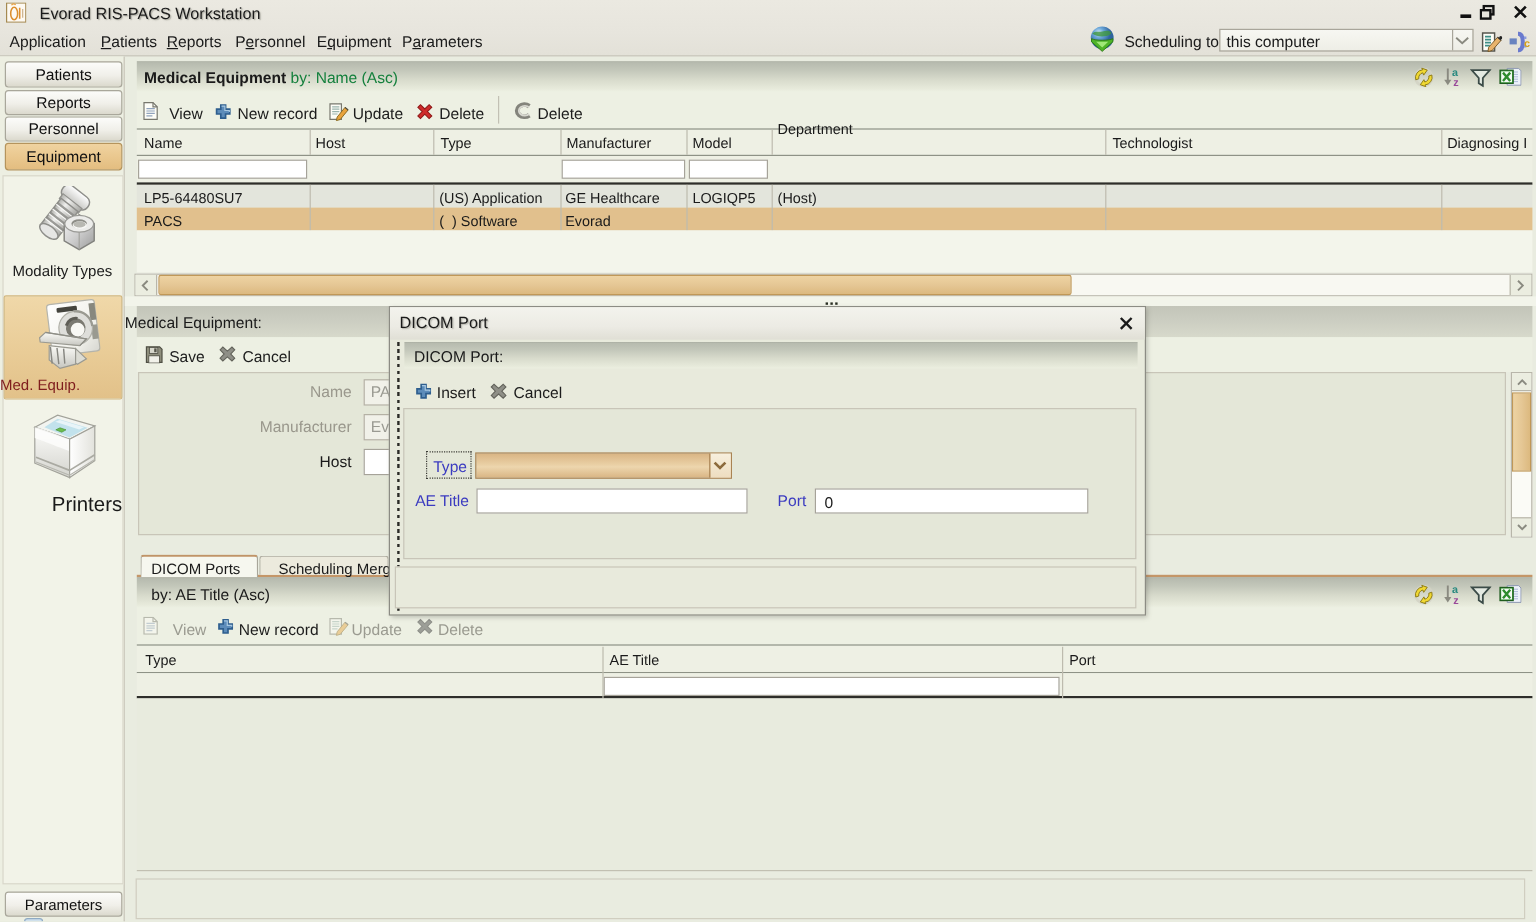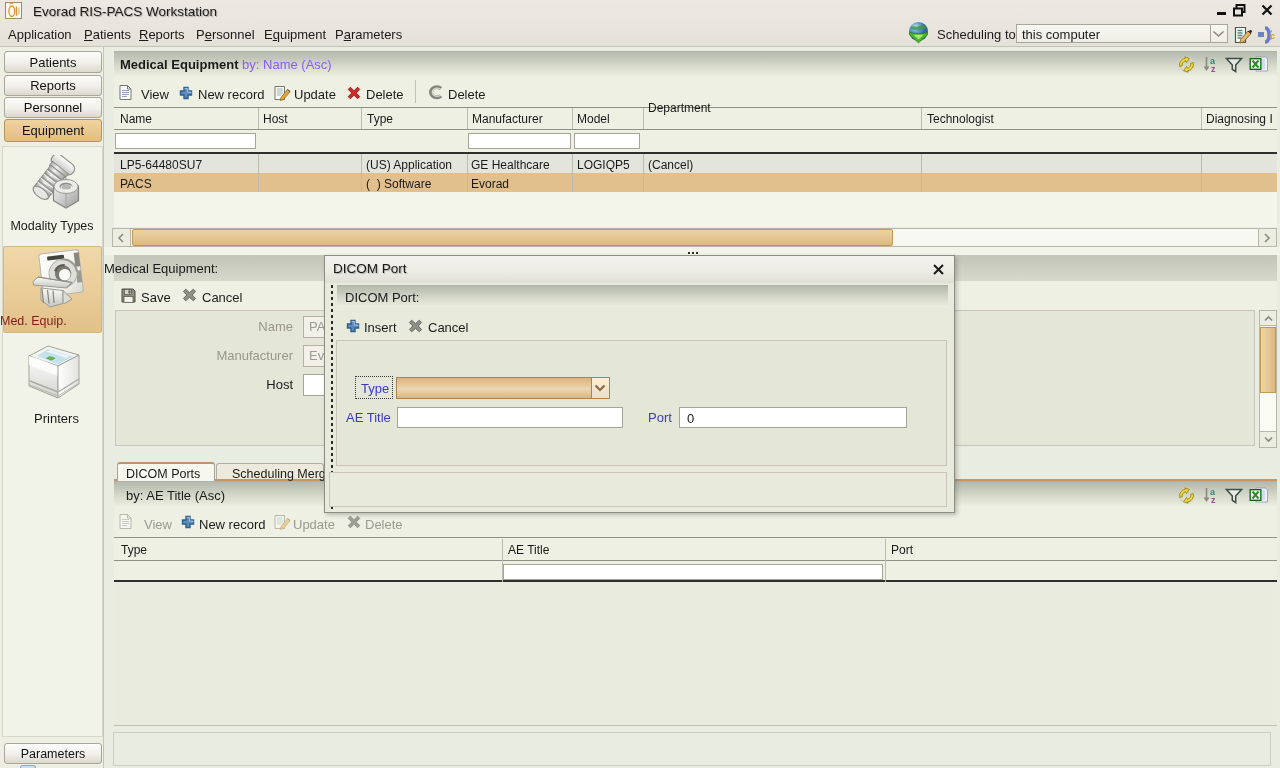--- a/index.html
+++ b/index.html
@@ -181,7 +181,7 @@
 <div class="b" style="left:20px;top:765px;width:16px;height:3px;background:#cfe0ec;border:1px solid #8fabc4;border-bottom:none;border-radius:8px 8px 0 0"></div>
 
 <div class="b gbar" style="left:114px;top:51px;width:1163px;height:25px"></div>
-<div class="t" style="left:120px;top:58px"><b>Medical Equipment</b> <span style="color:#8b5cf6">by: Name (Asc)</span></div>
+<div class="t" style="left:120px;top:58px"><b>Medical Equipment</b> <span style="color:#15803d">by: Name (Asc)</span></div>
 <div class="b" id="ic-refresh1" style="left:1177px;top:56px;width:19px;height:17px"><svg width="19" height="17" viewBox="0 0 19 17">
       <circle cx="9.5" cy="8.5" r="7" fill="none" stroke="#d2d2c4" stroke-width="2.4" opacity=".85"></circle>
       <path d="M2.8 10.5A6.5 6.5 0 0 1 8.5 2.2L7.8.8l4.6 1.6-3 4.2-.7-1.9a4.3 4.3 0 0 0-3.4 5z" fill="#f0d832" stroke="#8c7a14" stroke-width=".8"></path>

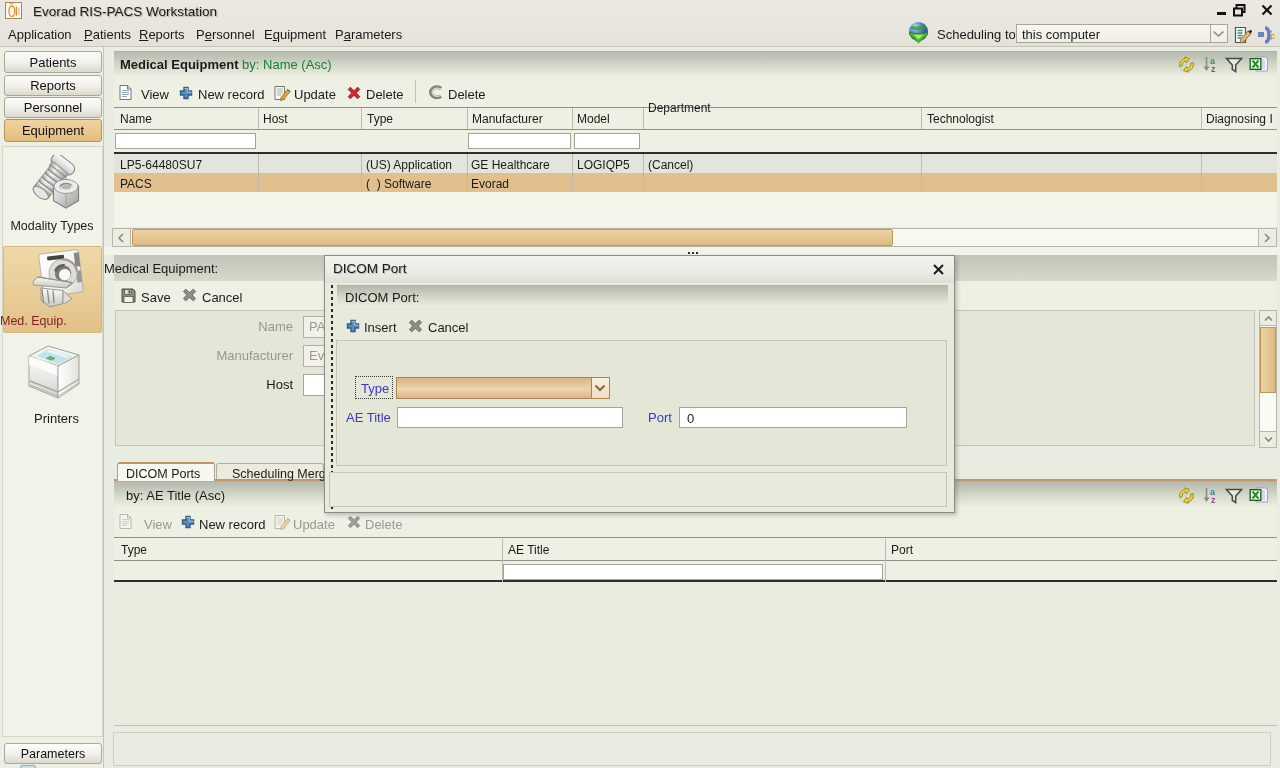--- a/index.html
+++ b/index.html
@@ -255,7 +255,7 @@
 <div class="t12" style="left:366px;top:159px">(US) Application</div>
 <div class="t12" style="left:471px;top:159px">GE Healthcare</div>
 <div class="t12" style="left:577px;top:159px">LOGIQP5</div>
-<div class="t12" style="left:648px;top:159px">(Cancel)</div>
+<div class="t12" style="left:648px;top:159px">(Host)</div>
 <div class="t12" style="left:120px;top:178px">PACS</div>
 <div class="t12" style="left:366px;top:178px">(&nbsp;&nbsp;) Software</div>
 <div class="t12" style="left:471px;top:178px">Evorad</div>

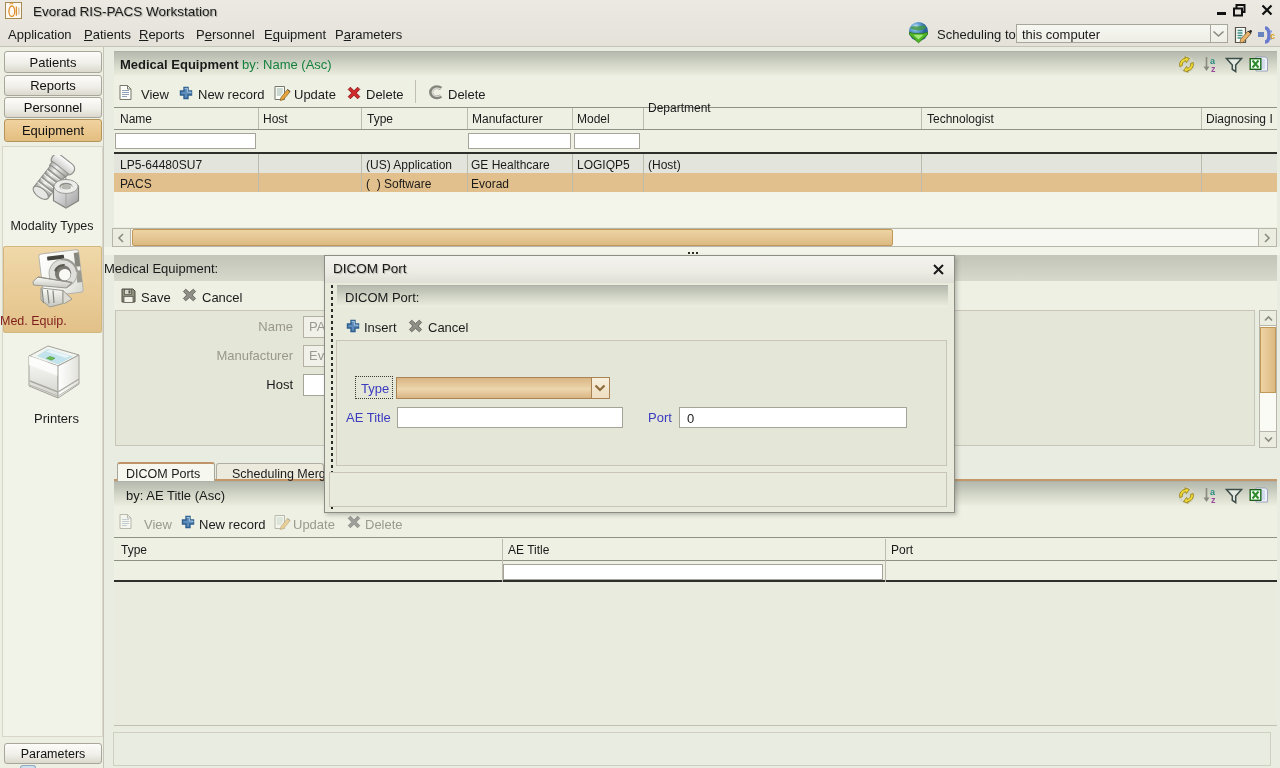--- a/index.html
+++ b/index.html
@@ -175,7 +175,7 @@
       <path d="M4 44l28 11M32 55l21-13" fill="none" stroke="#b6b6ae" stroke-width="1"></path>
       <path d="M24 15.5l5 1.7-3.5 2-5-2z" fill="#6abd4e" stroke="#3e8a2e" stroke-width=".5"></path>
     </svg></div>
-<div class="t12" style="left:0;top:412px;width:113px;text-align:center;font-size:13px">Printers</div>
+<div class="t12" style="left:16px;top:412px;width:113px;text-align:center;font-size:17px">Printers</div>
 
 <div class="btn" style="left:4px;top:743px;width:98px;height:21px;line-height:20px;font-size:12.5px">Parameters</div>
 <div class="b" style="left:20px;top:765px;width:16px;height:3px;background:#cfe0ec;border:1px solid #8fabc4;border-bottom:none;border-radius:8px 8px 0 0"></div>

